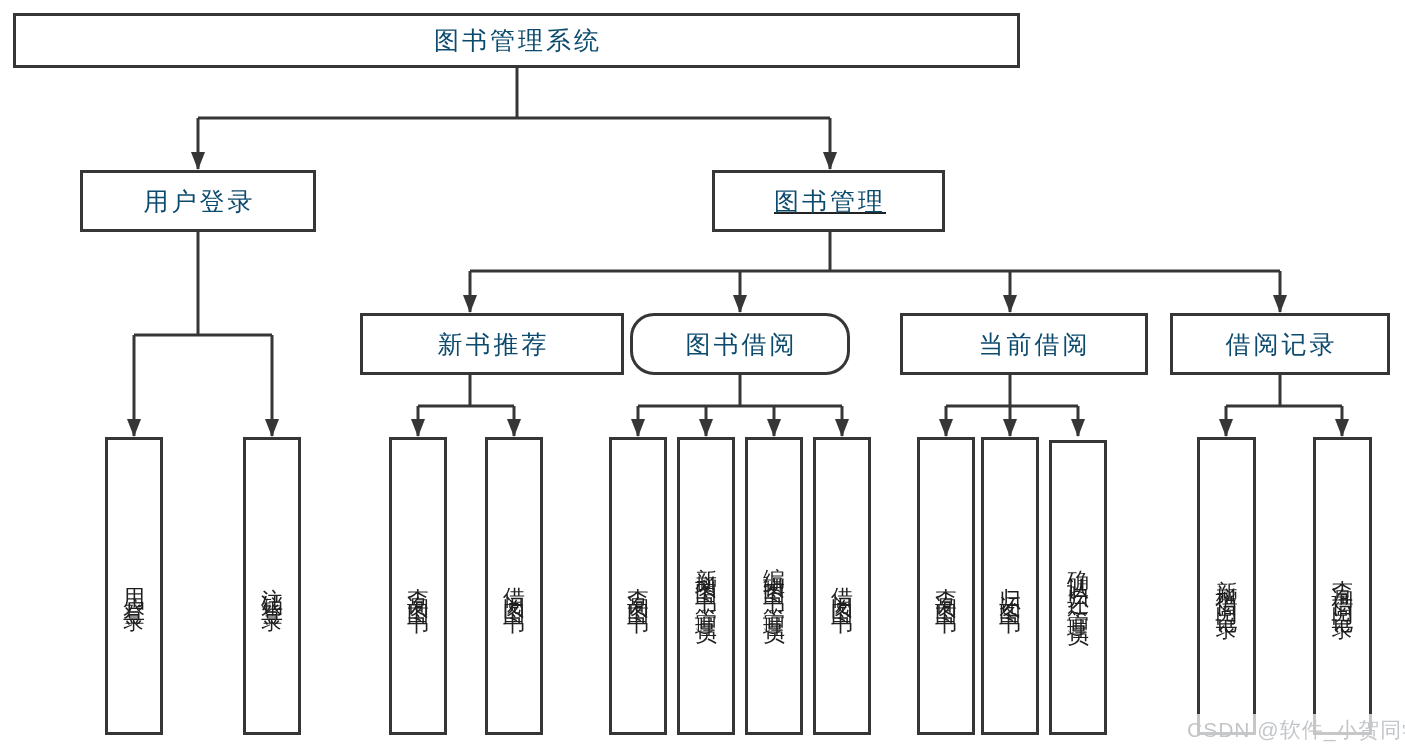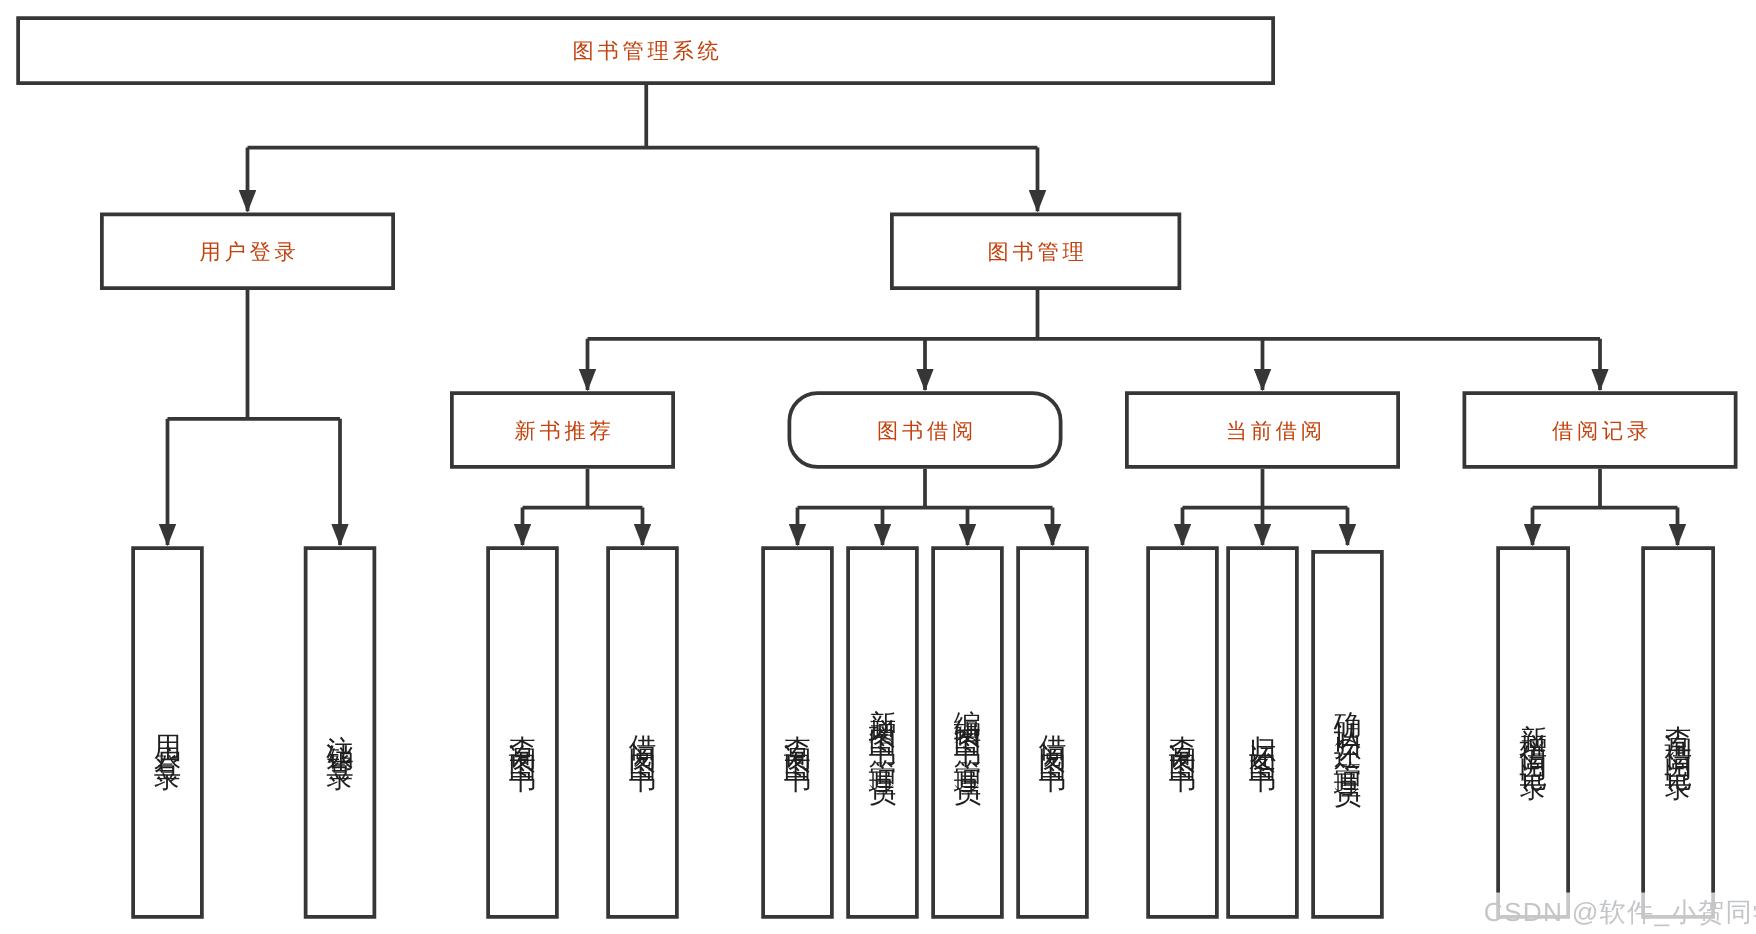--- a/index.html
+++ b/index.html
@@ -29,10 +29,10 @@
     z-index: 2;
   }
   .hbox .label {
-    font-size: 17px;
+    font-size: 25px;
     letter-spacing: 3px;
     text-indent: 3px;
-    color: #c2410c;
+    color: #0c4a6e;
     white-space: nowrap;
   }
   .vbox { border-width: 3px; }

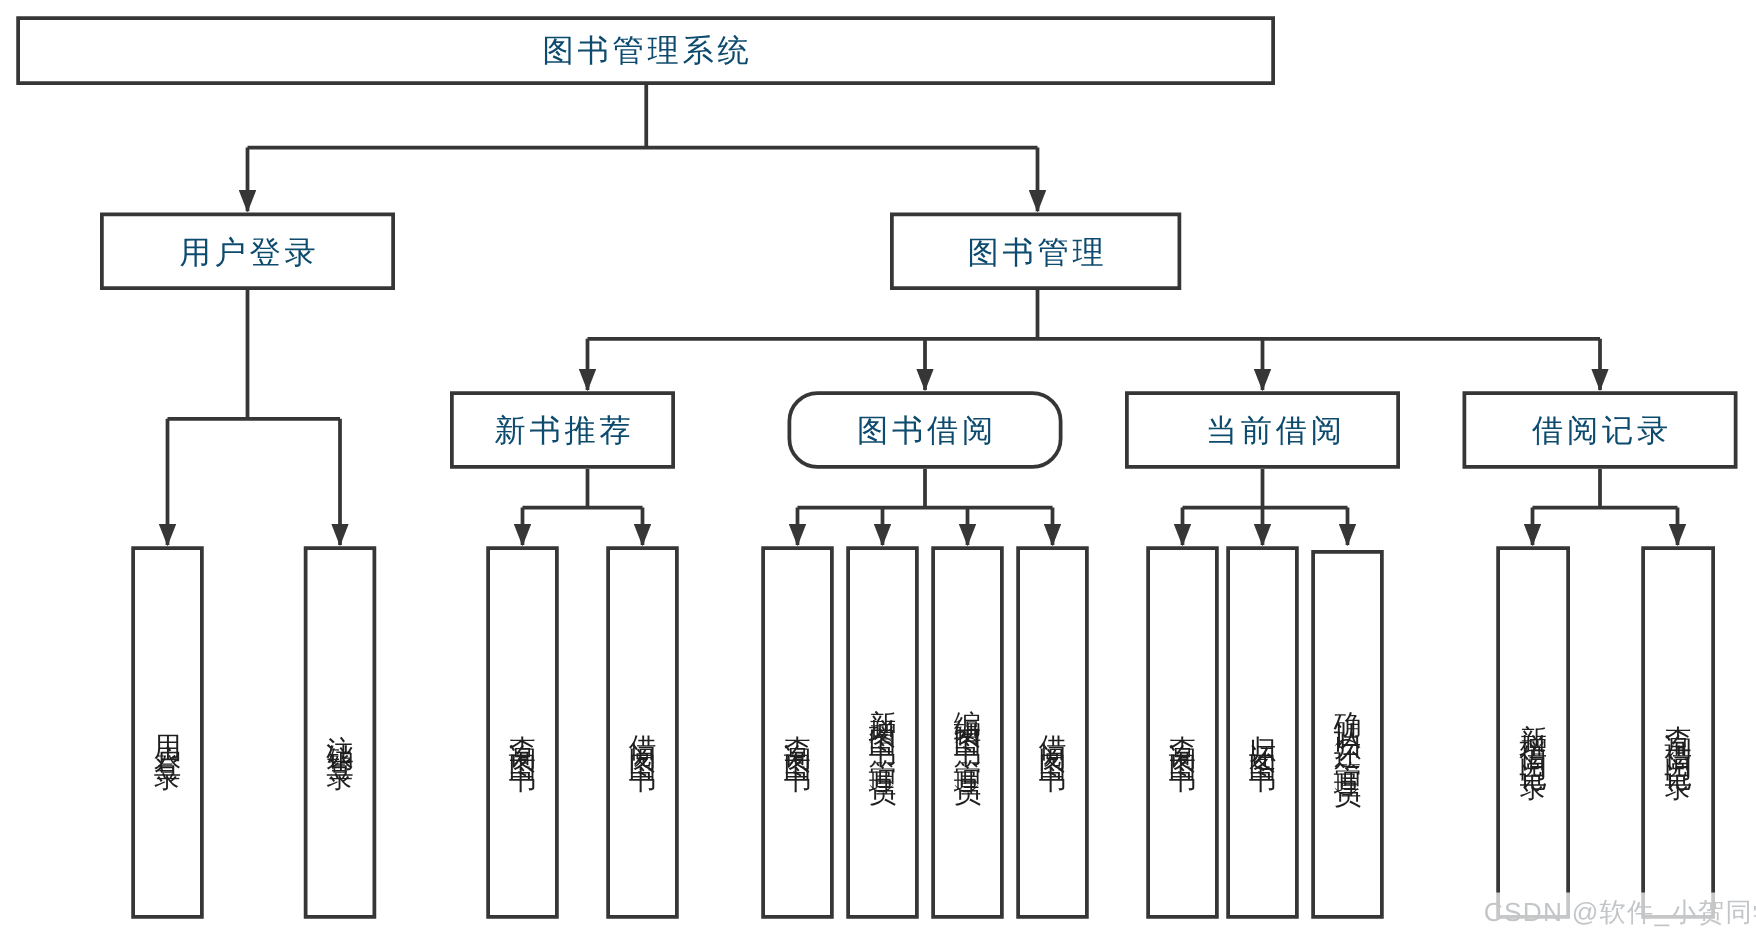--- a/index.html
+++ b/index.html
@@ -120,7 +120,7 @@
   <div class="node hbox" style="left:80px; top:170px; width:236px; height:62px;">
     <span class="label">用户登录</span>
   </div>
-  <div class="node hbox" style="left:712px; top:170px; width:233px; height:62px;">
+  <div class="node hbox" style="left:712px; top:170px; width:233px; height:62px;text-decoration:underline;">
     <span class="label">图书管理</span>
   </div>
 

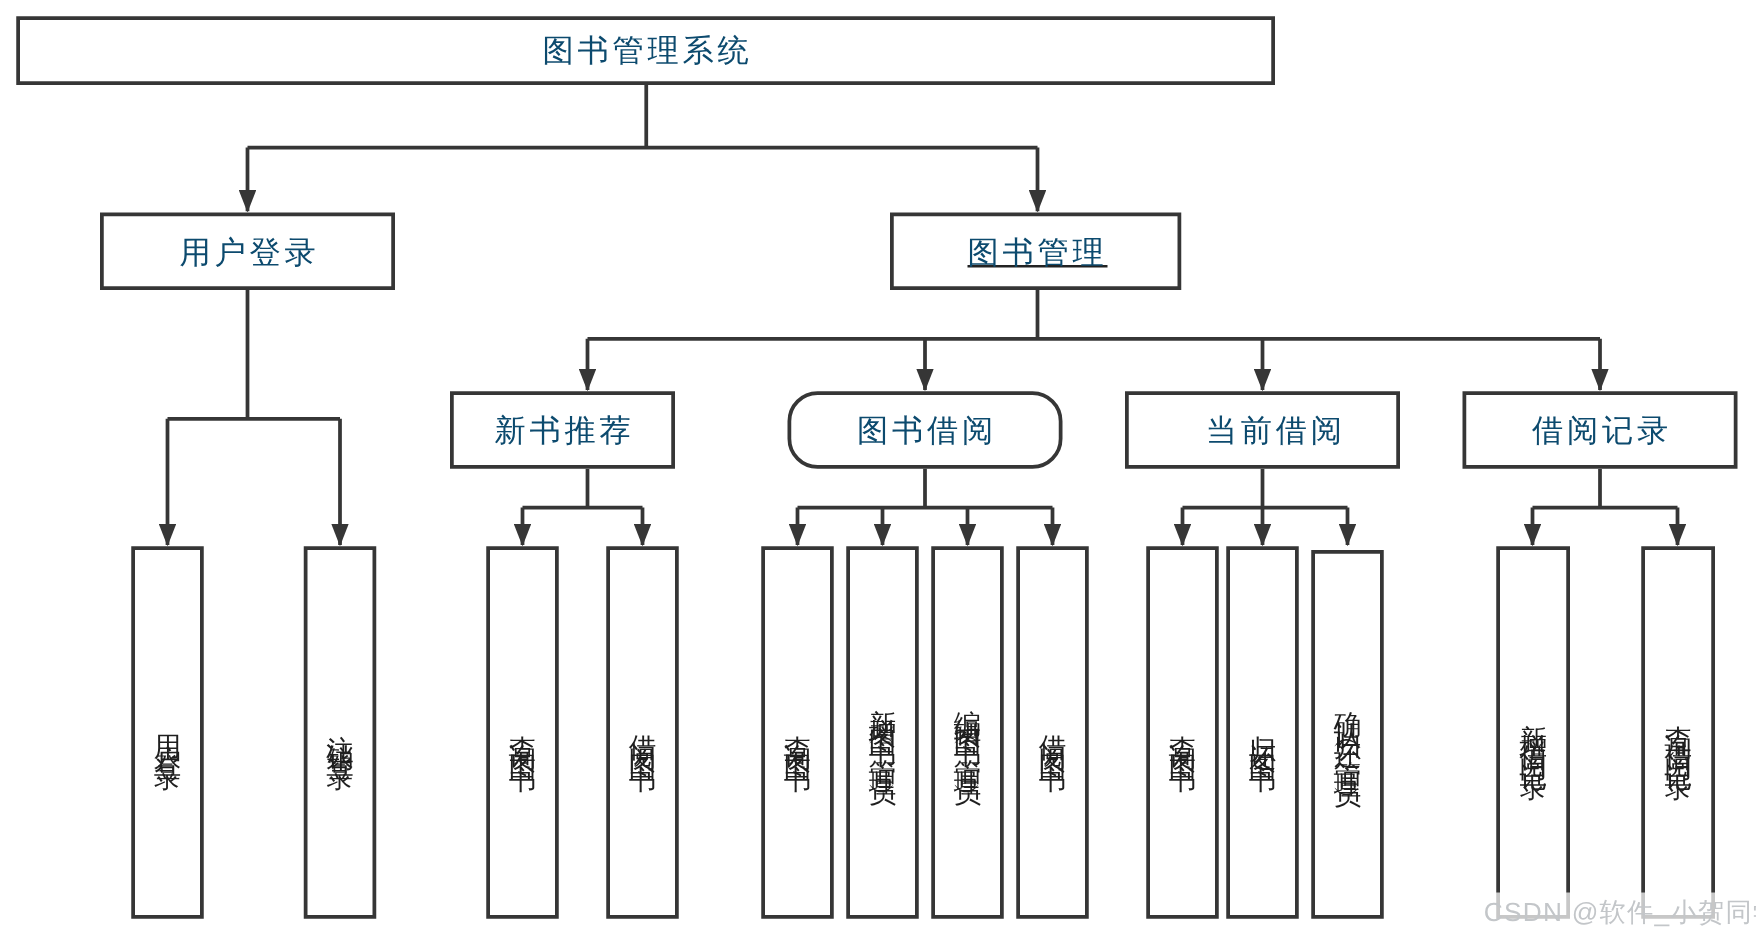--- a/index.html
+++ b/index.html
@@ -124,7 +124,7 @@
     <span class="label">图书管理</span>
   </div>
 
-  <div class="node hbox" style="left:360px; top:313px; width:180px; height:62px;">
+  <div class="node hbox" style="left:360px; top:313px; width:264px; height:62px;">
     <span class="label">新书推荐</span>
   </div>
   <div class="node hbox" style="left:630px; top:313px; width:220px; height:62px;border-radius:24px;">

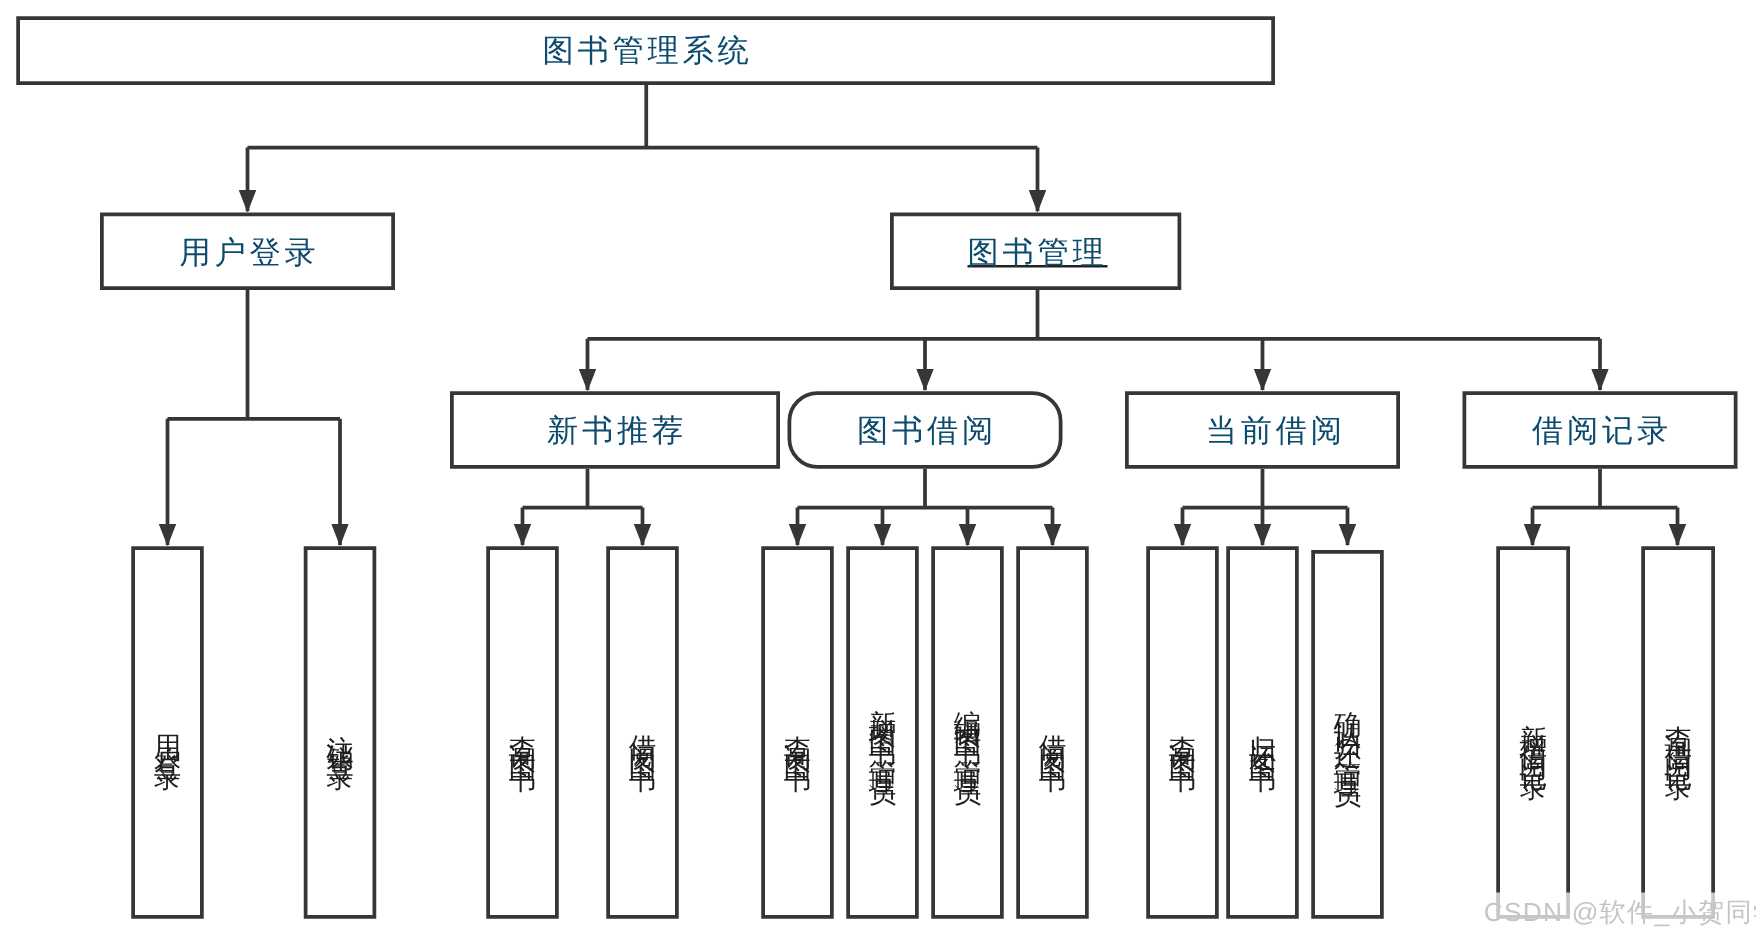--- a/index.html
+++ b/index.html
@@ -130,7 +130,7 @@
   <div class="node hbox" style="left:630px; top:313px; width:220px; height:62px;border-radius:24px;">
     <span class="label">图书借阅</span>
   </div>
-  <div class="node hbox" style="left:900px; top:313px; width:220px; height:62px;padding-left:18px;">
+  <div class="node hbox" style="left:900px; top:313px; width:248px; height:62px;padding-left:18px;">
     <span class="label">当前借阅</span>
   </div>
   <div class="node hbox" style="left:1170px; top:313px; width:220px; height:62px;">

